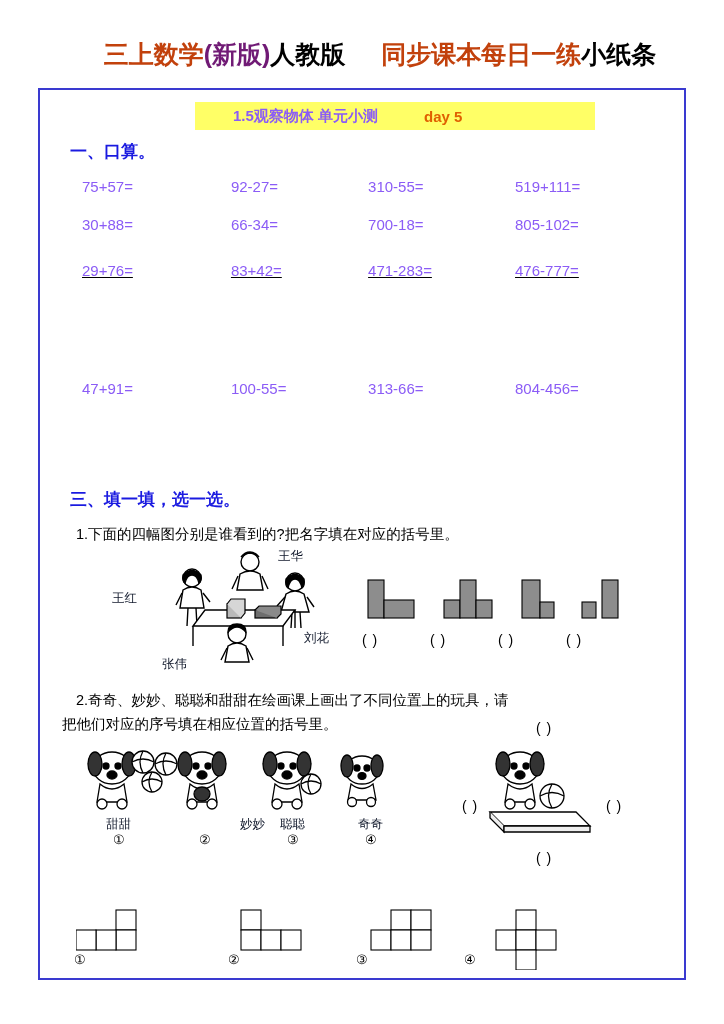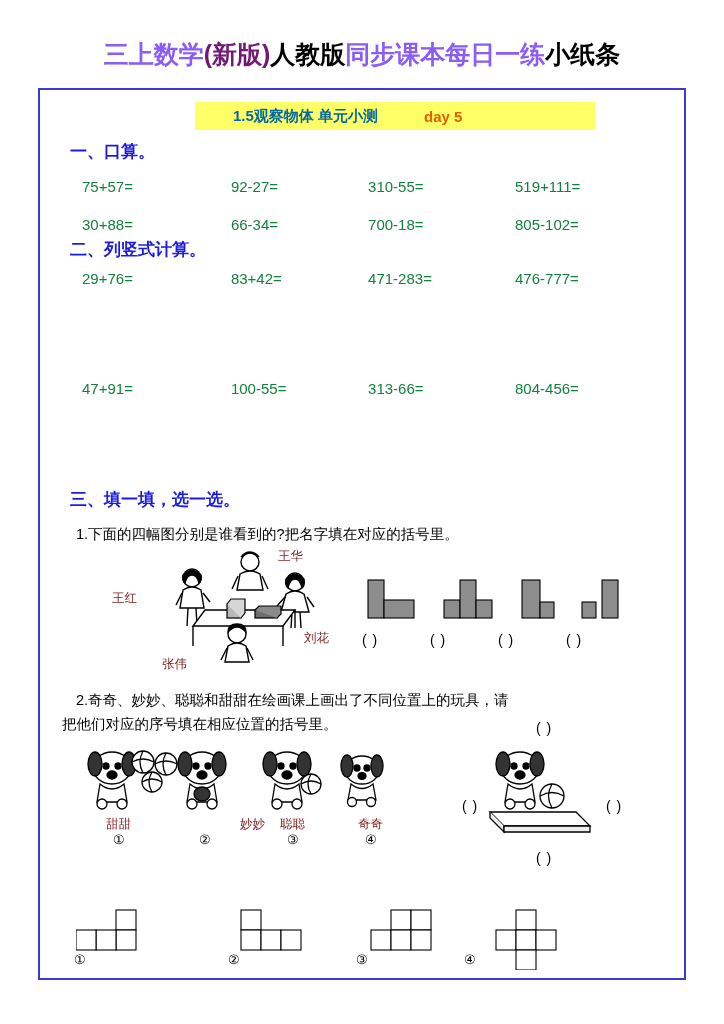--- a/index.html
+++ b/index.html
@@ -29,7 +29,7 @@
     letter-spacing: 0px;
     white-space: nowrap;
   }
-  .t-blue { color: #8b5cf6; }
+  .t-blue { color: #c2410c; margin-left: 36px; }
   .t-red  { color: #701a75; }
   .t-black{ color: #000000; }
 

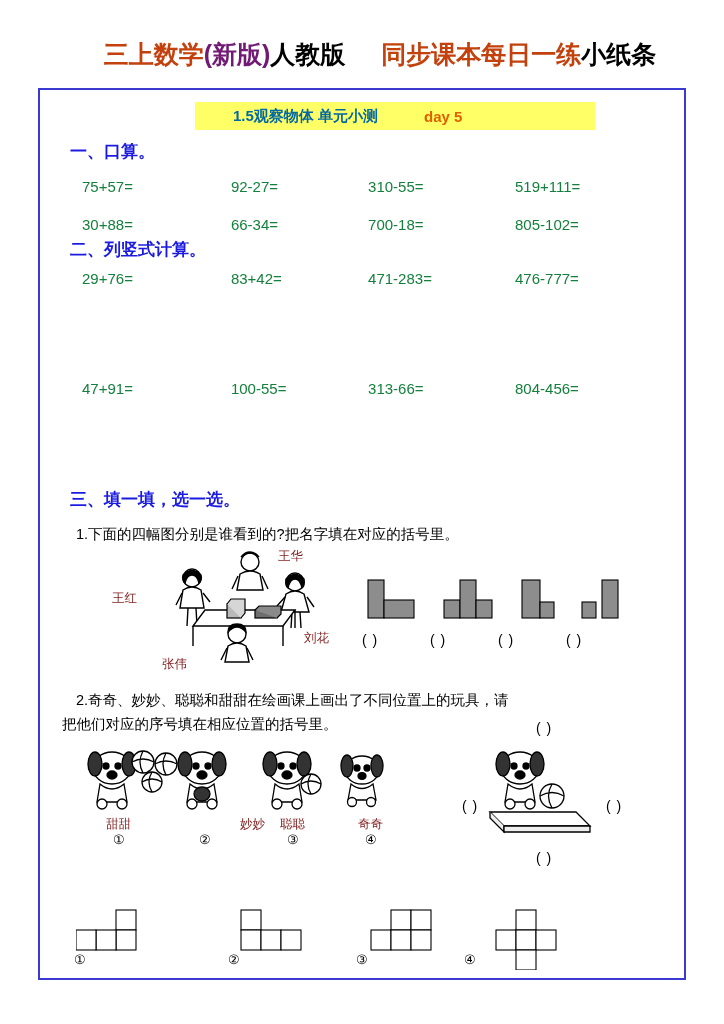--- a/index.html
+++ b/index.html
@@ -62,7 +62,7 @@
   .band-title {
     font-size: 15px;
     font-weight: bold;
-    color: #0369a1;
+    color: #8b5cf6;
     white-space: nowrap;
   }
   .band-day {

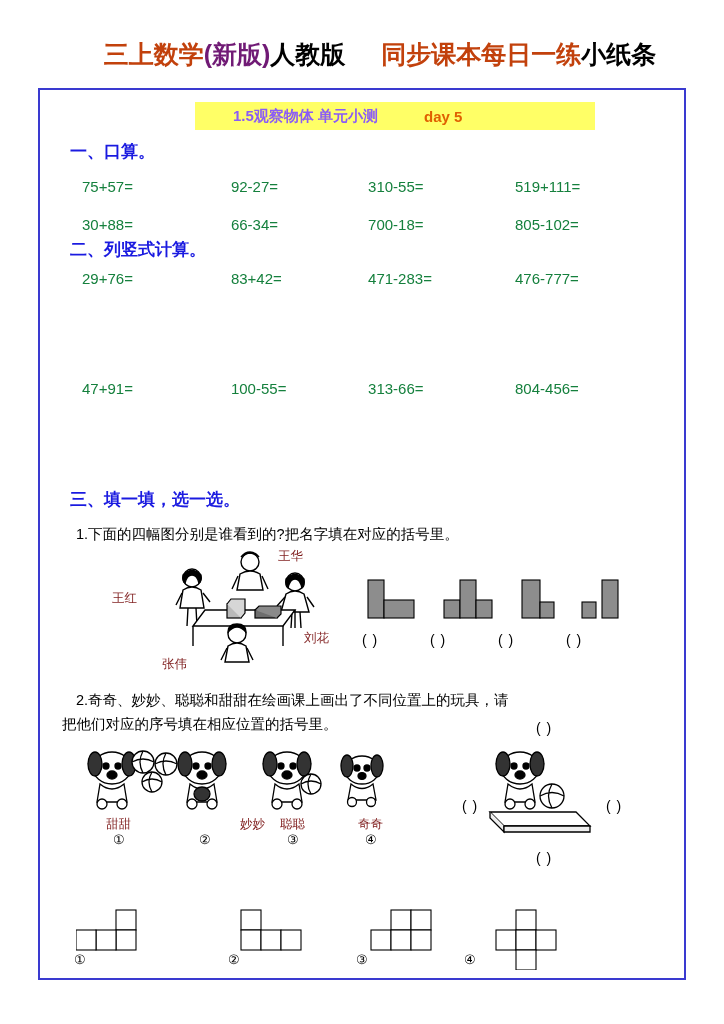--- a/index.html
+++ b/index.html
@@ -91,7 +91,7 @@
   }
   .prow > div {
     font-size: 15px;
-    color: #15803d;
+    color: #8b5cf6;
     white-space: nowrap;
   }
   .c1 { width: 152px; padding-left: 20px; }

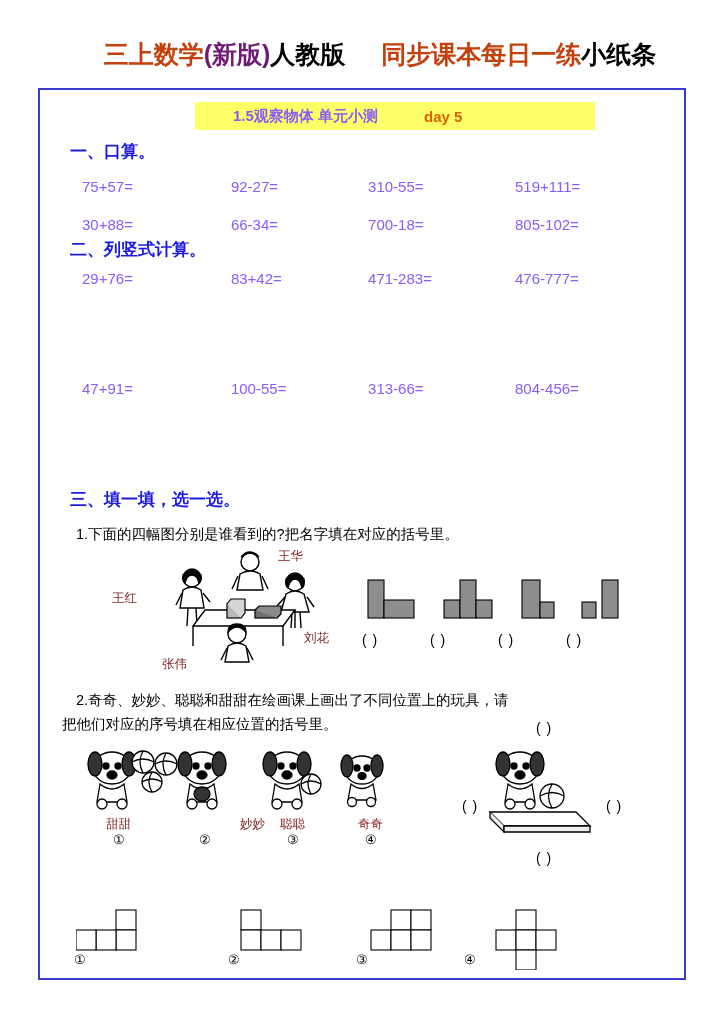--- a/index.html
+++ b/index.html
@@ -169,7 +169,6 @@
       <div class="c4">805-102=</div>
     </div>
 
-    <div class="sec" style="left:30px; top:148px;">二、列竖式计算。</div>
 
     <div class="prow prow2" style="top:180px;">
       <div class="d1">29+76=</div>

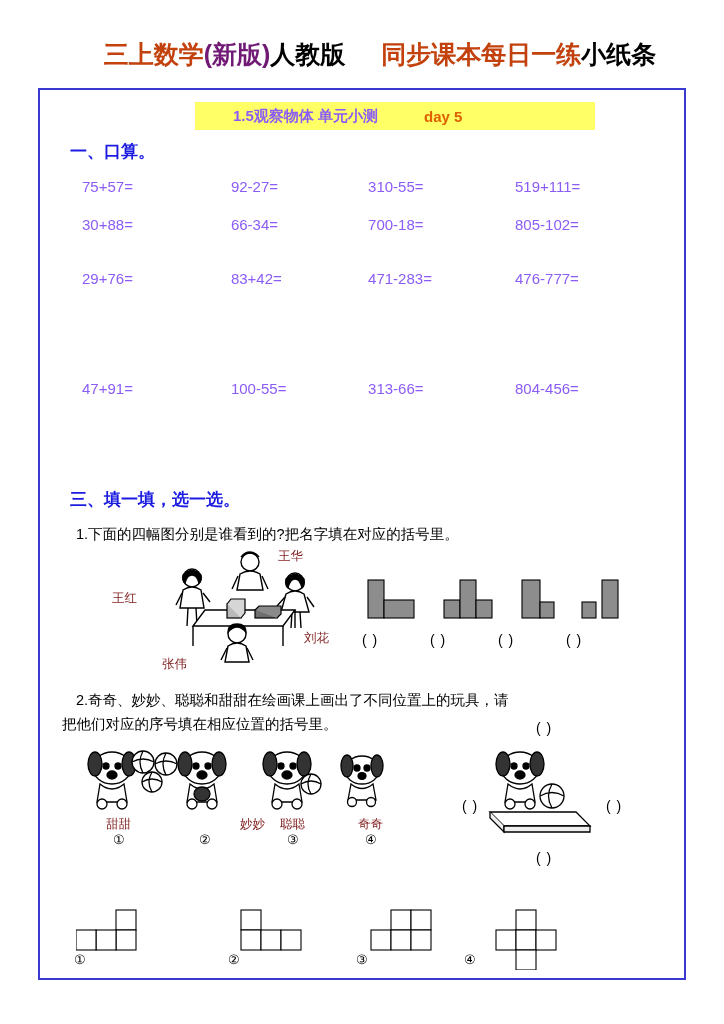--- a/index.html
+++ b/index.html
@@ -170,7 +170,7 @@
     </div>
 
 
-    <div class="prow prow2" style="top:180px;">
+    <div class="prow prow2" style="top:172px;text-decoration:underline;">
       <div class="d1">29+76=</div>
       <div class="d2">83+42=</div>
       <div class="d3">471-283=</div>

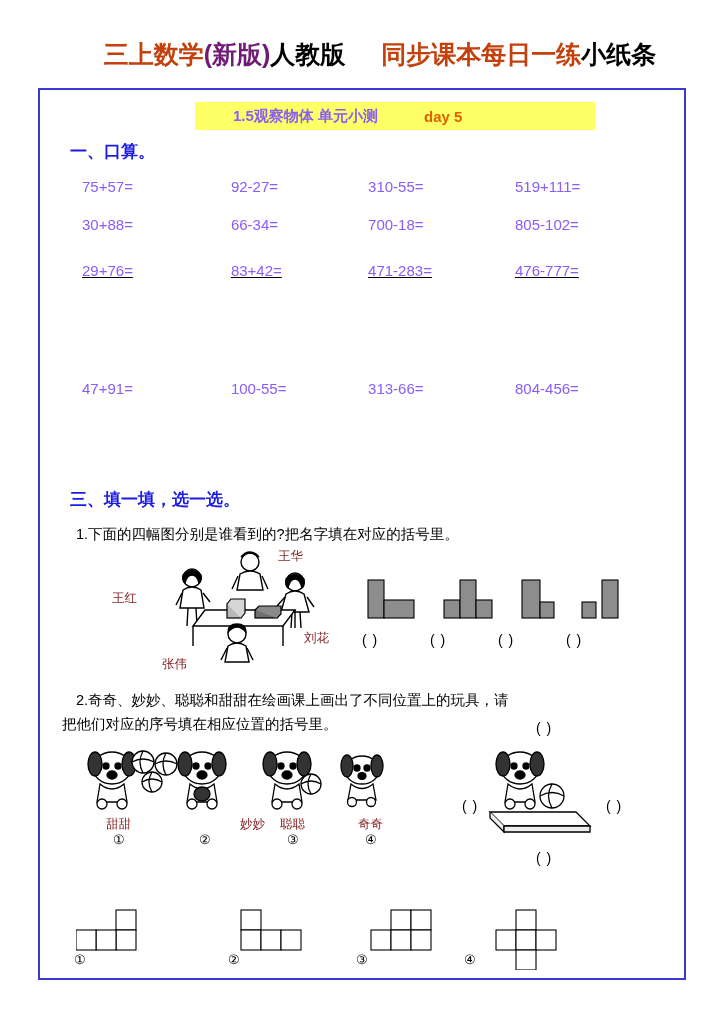--- a/index.html
+++ b/index.html
@@ -120,7 +120,7 @@
   .lbl {
     position: absolute;
     font-size: 12.5px;
-    color: #7f1d1d;
+    color: #0f172a;
     white-space: nowrap;
   }
   .paren {

